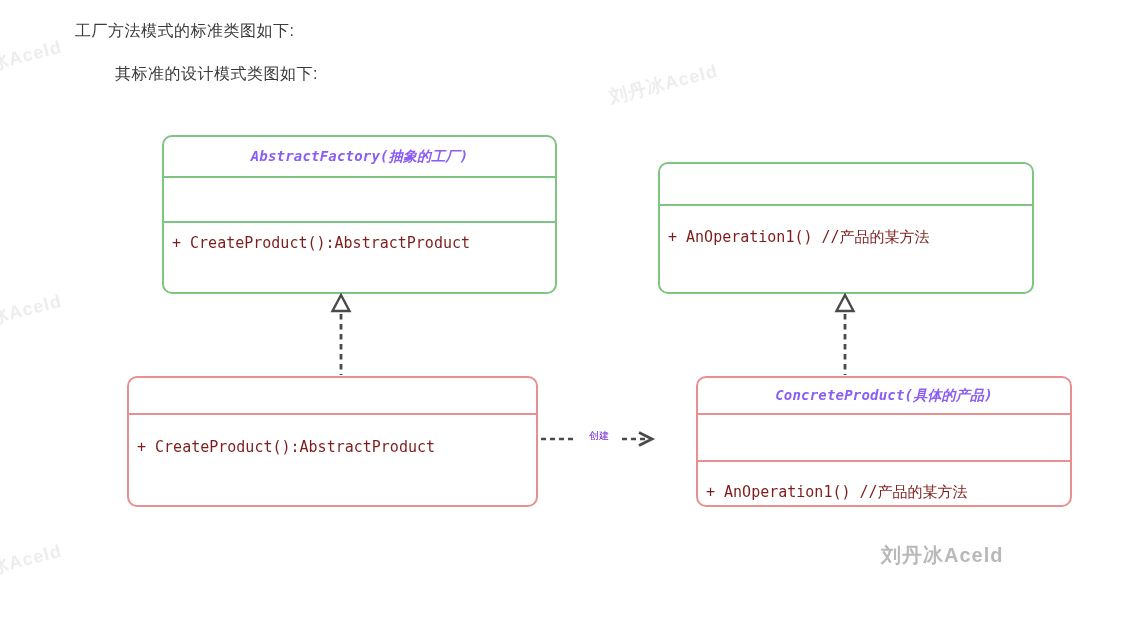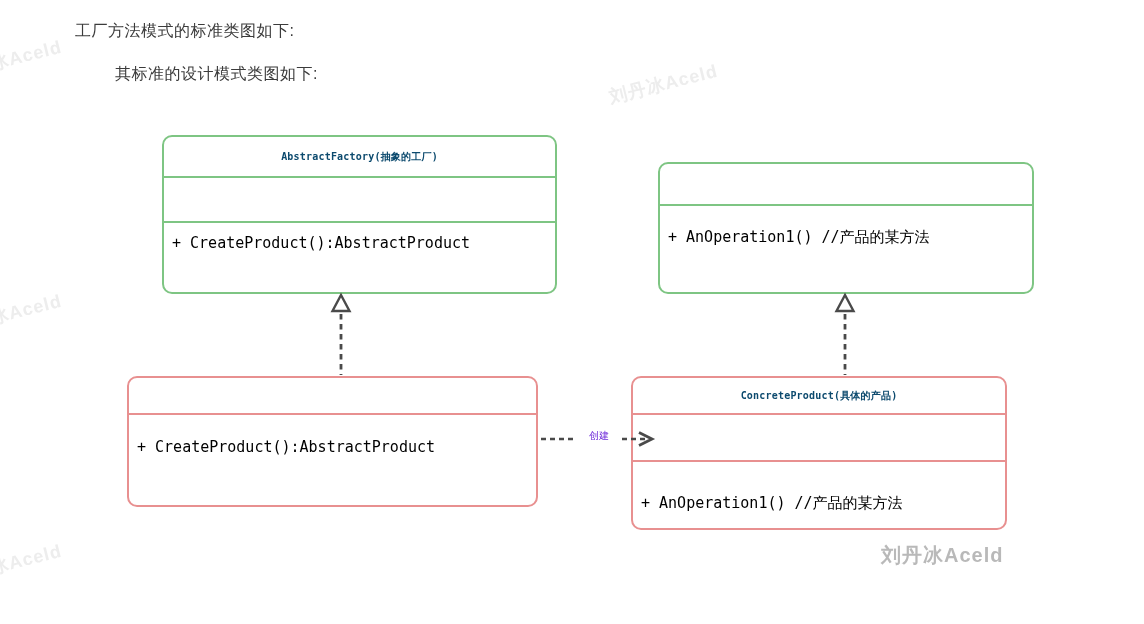--- a/index.html
+++ b/index.html
@@ -19,8 +19,8 @@
   .uml-box.concrete{--bc:var(--concrete-class-border,#e89090);}
   .uml-title{
     border-bottom:2px solid var(--bc);display:flex;align-items:center;justify-content:center;
-    font-family:"DejaVu Sans Mono",monospace;font-weight:bold;font-size:10px;color:#0c4a6e;
-    letter-spacing:.2px;white-space:nowrap;
+    font-family:"DejaVu Sans Mono",monospace;font-weight:bold;font-size:14px;color:#8b5cf6;
+    letter-spacing:.2px;white-space:nowrap;font-style:italic;
   }
   .uml-attrs{border-bottom:2px solid var(--bc);}
   .uml-methods{

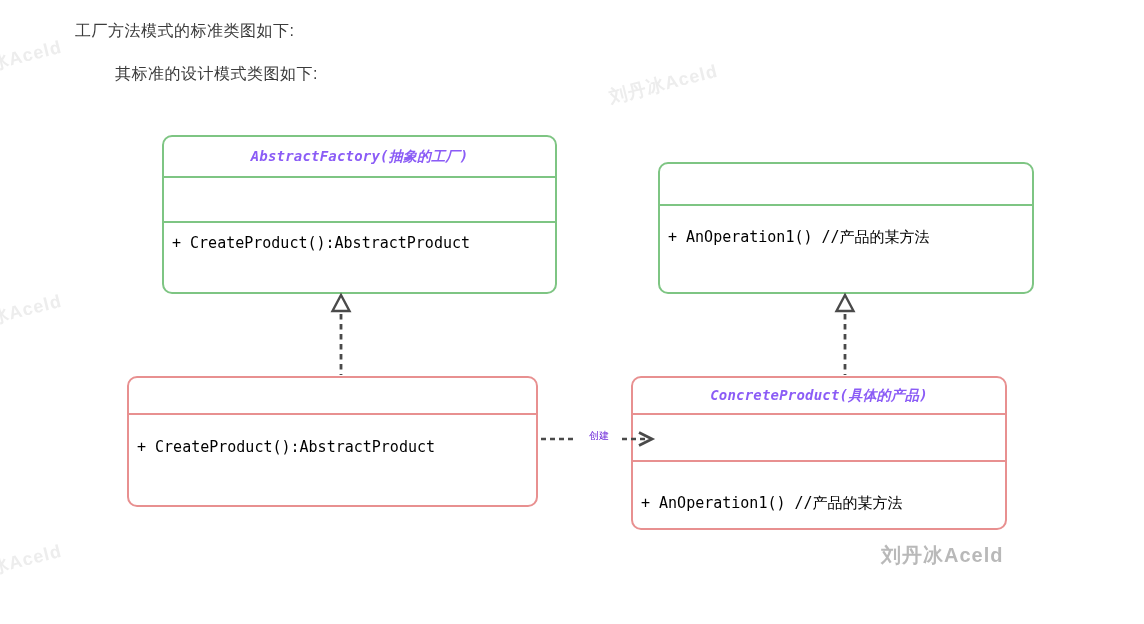--- a/index.html
+++ b/index.html
@@ -24,7 +24,7 @@
   }
   .uml-attrs{border-bottom:2px solid var(--bc);}
   .uml-methods{
-    font-family:"DejaVu Sans Mono",monospace;font-size:15px;color:#000000;
+    font-family:"DejaVu Sans Mono",monospace;font-size:15px;color:#7f1d1d;
     padding:7px 6px 0 8px;line-height:26px;white-space:nowrap;
   }
   .uml-methods.center{display:flex;align-items:center;padding-top:16px;}

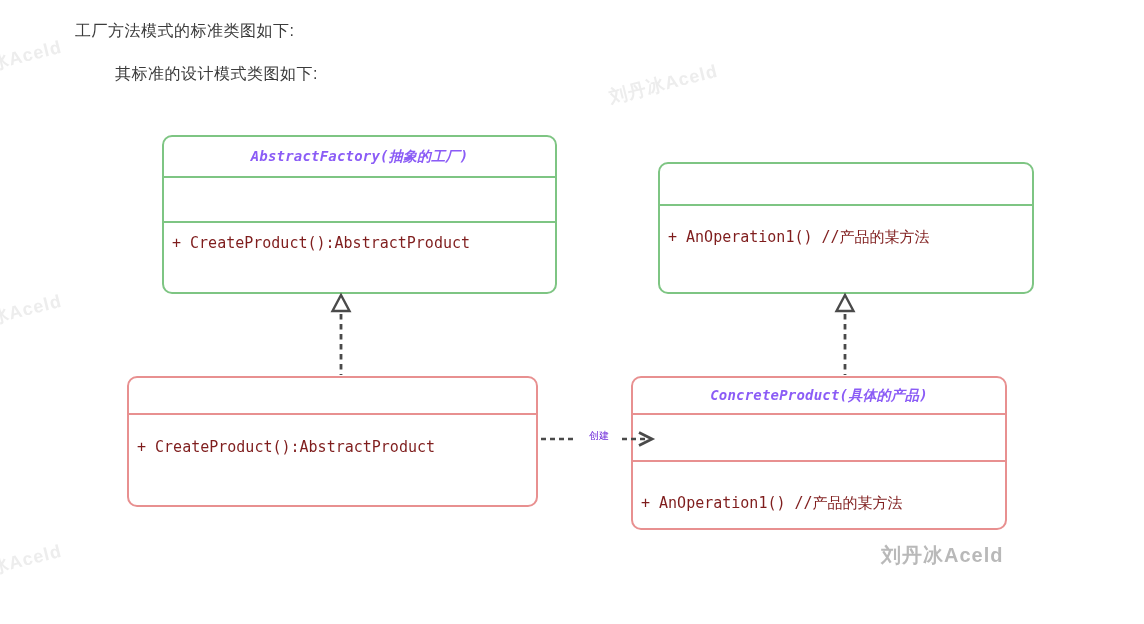--- a/index.html
+++ b/index.html
@@ -81,7 +81,7 @@
     </div>
   </div>
 
-  <div class="uml-box concrete" style="left:631px;top:376px;width:376px;height:154px;grid-template-rows:37px 47px 1fr">
+  <div class="uml-box concrete" style="left:696px;top:376px;width:376px;height:131px;grid-template-rows:37px 47px 1fr">
     <div class="uml-title">ConcreteProduct(具体的产品)</div>
     <div class="uml-attrs"></div>
     <div class="uml-methods center">

